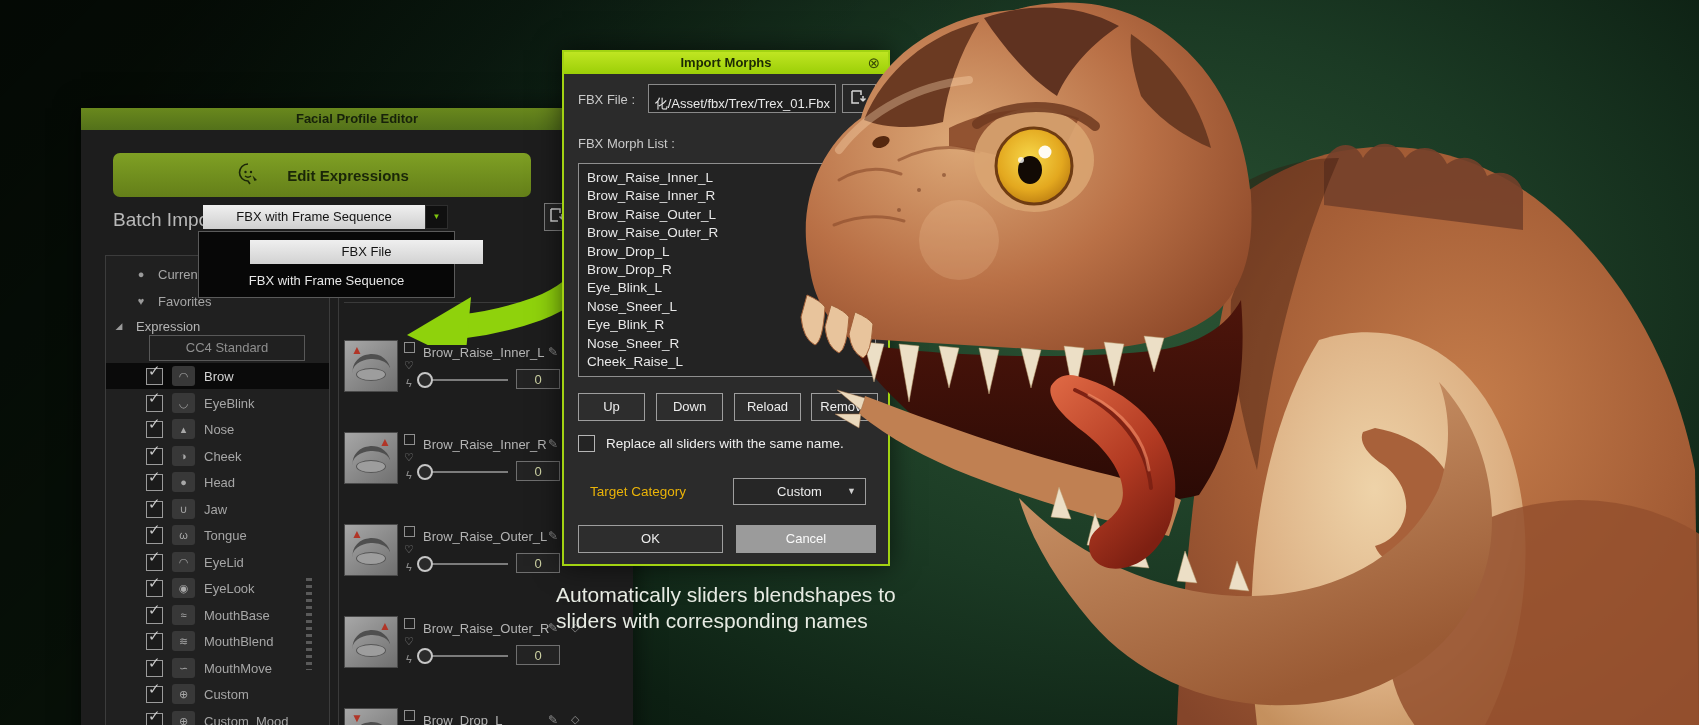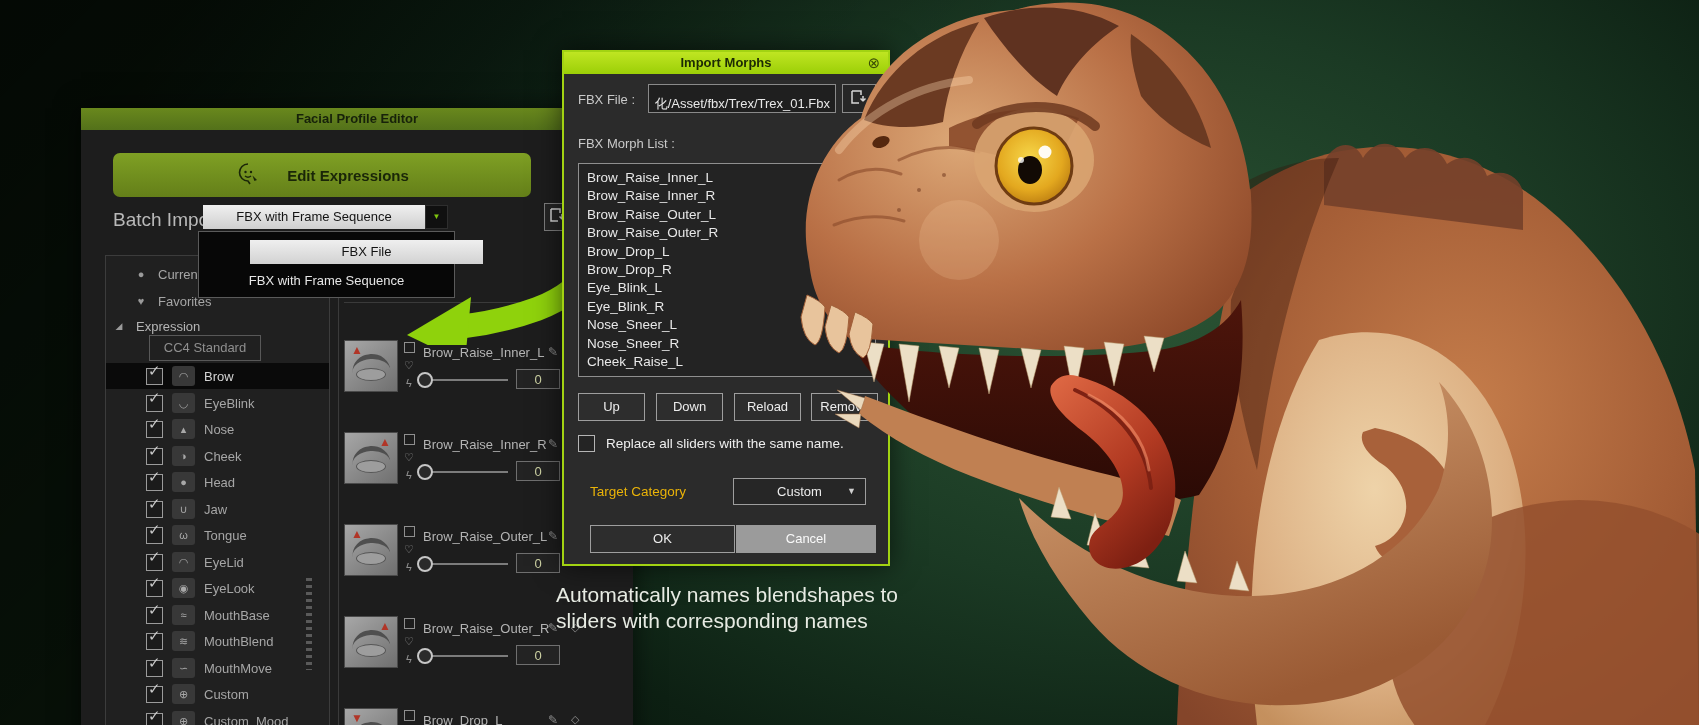--- a/index.html
+++ b/index.html
@@ -392,8 +392,8 @@
       <div class="mitem">Brow_Drop_L</div>
       <div class="mitem">Brow_Drop_R</div>
       <div class="mitem">Eye_Blink_L</div>
+      <div class="mitem">Nose_Sneer_L</div>
       <div class="mitem">Eye_Blink_R</div>
-      <div class="mitem">Nose_Sneer_L</div>
       <div class="mitem">Nose_Sneer_R</div>
       <div class="mitem">Cheek_Raise_L</div>
     </div>

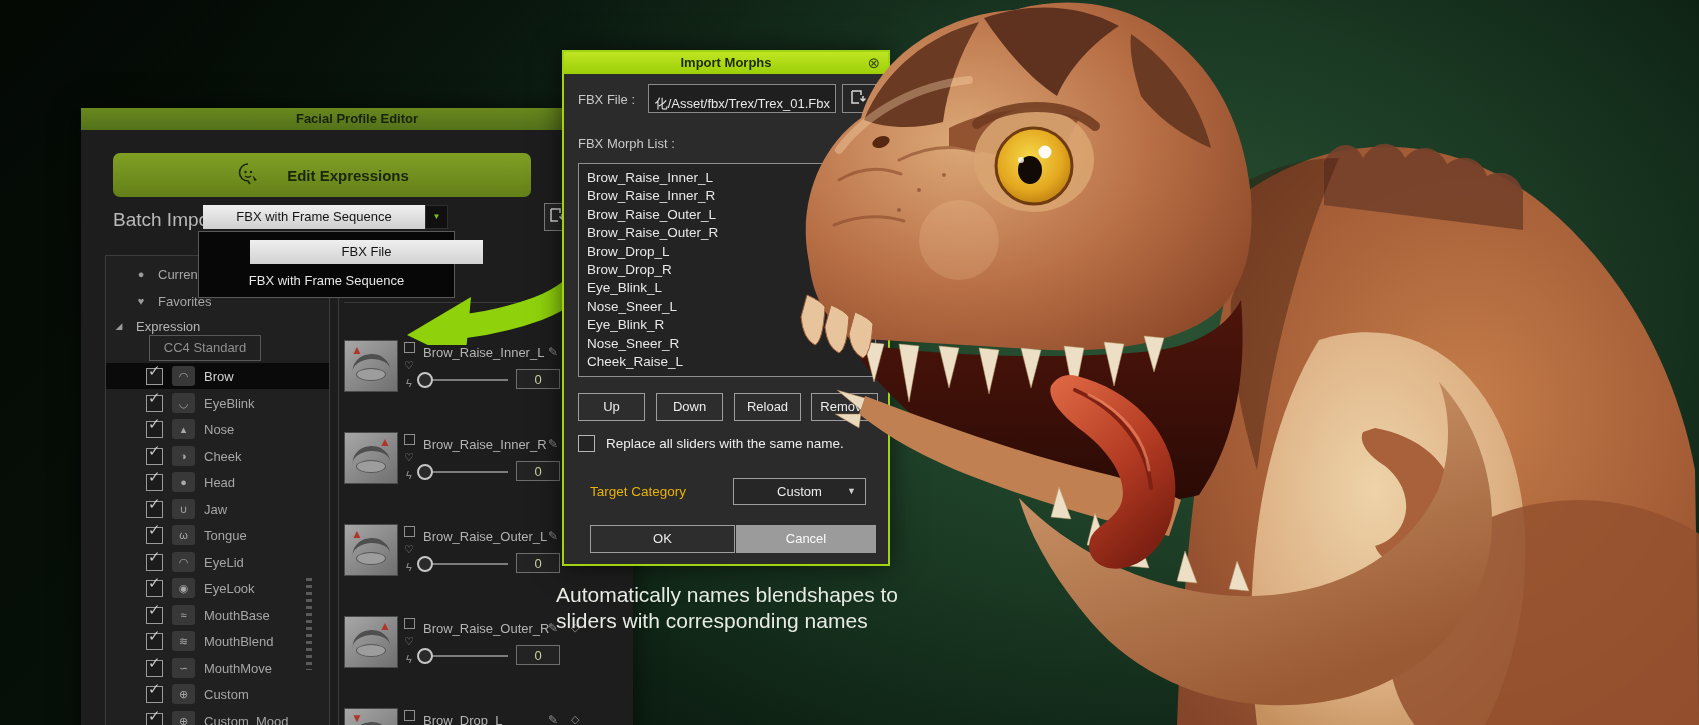--- a/index.html
+++ b/index.html
@@ -35,7 +35,7 @@
   .tspec .ticon{color:#9a9a9a;font-size:11px;width:14px;text-align:center;}
   .texp{padding-left:6px;color:#b5b5b5;}
   .texp .ticon{font-size:9px;}
-  .cc4{position:absolute;left:43px;top:79px;width:112px;height:26px;border:1px solid #585858;
+  .cc4{position:absolute;left:43px;top:79px;width:156px;height:26px;border:1px solid #585858;
     box-sizing:border-box;color:#8f8f8f;font-size:13px;text-align:center;line-height:24px;}
   .trow{position:absolute;left:0;width:223px;height:26px;display:flex;align-items:center;gap:9px;
     padding-left:40px;box-sizing:border-box;}

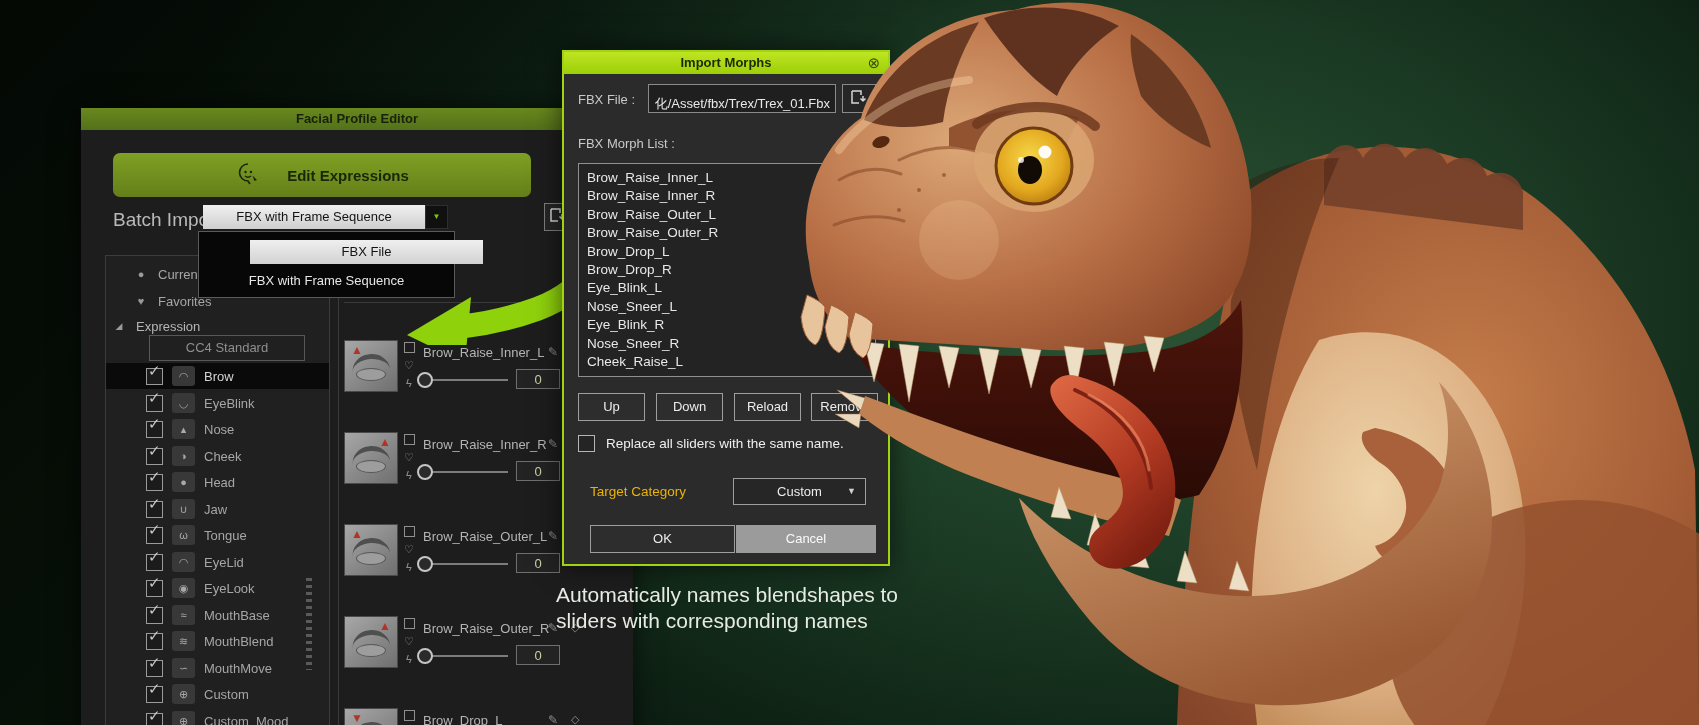--- a/index.html
+++ b/index.html
@@ -109,7 +109,7 @@
     background:#262626;box-sizing:border-box;color:#ececec;font-size:13px;text-align:center;line-height:25px;}
   .tcarrow{position:absolute;right:9px;top:0;color:#d0d0d0;font-size:9px;line-height:25px;}
   .okbtn{position:absolute;left:14px;top:473px;width:145px;height:28px;border:1px solid #9e9e9e;
-    background:#2d2d2d;box-sizing:border-box;color:#ececec;font-size:13px;text-align:center;line-height:26px;margin-left:12px;}
+    background:#2d2d2d;box-sizing:border-box;color:#ececec;font-size:13px;text-align:center;line-height:26px;}
   .cancelbtn{position:absolute;left:172px;top:473px;width:140px;height:28px;border:1px solid #9b9b9b;
     background:#9b9b9b;box-sizing:border-box;color:#fafafa;font-size:13px;text-align:center;line-height:26px;}
 

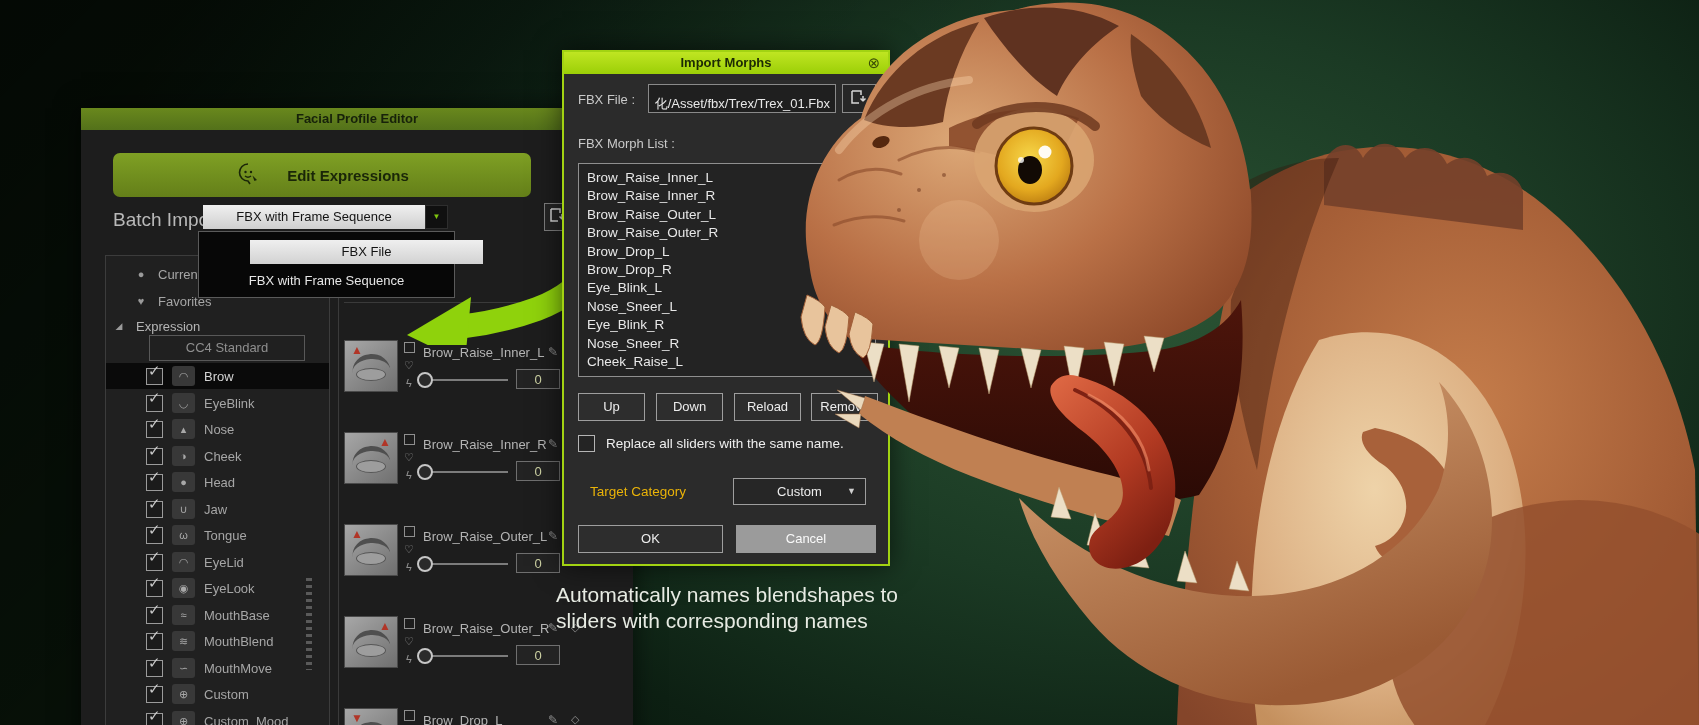--- a/index.html
+++ b/index.html
@@ -417,7 +417,7 @@
   </div>
 
   <div class="caption">
-    <div>Automatically names blendshapes to</div>
+    <div>Automatically sliders blendshapes to</div>
     <div>sliders with corresponding names</div>
   </div>
 

